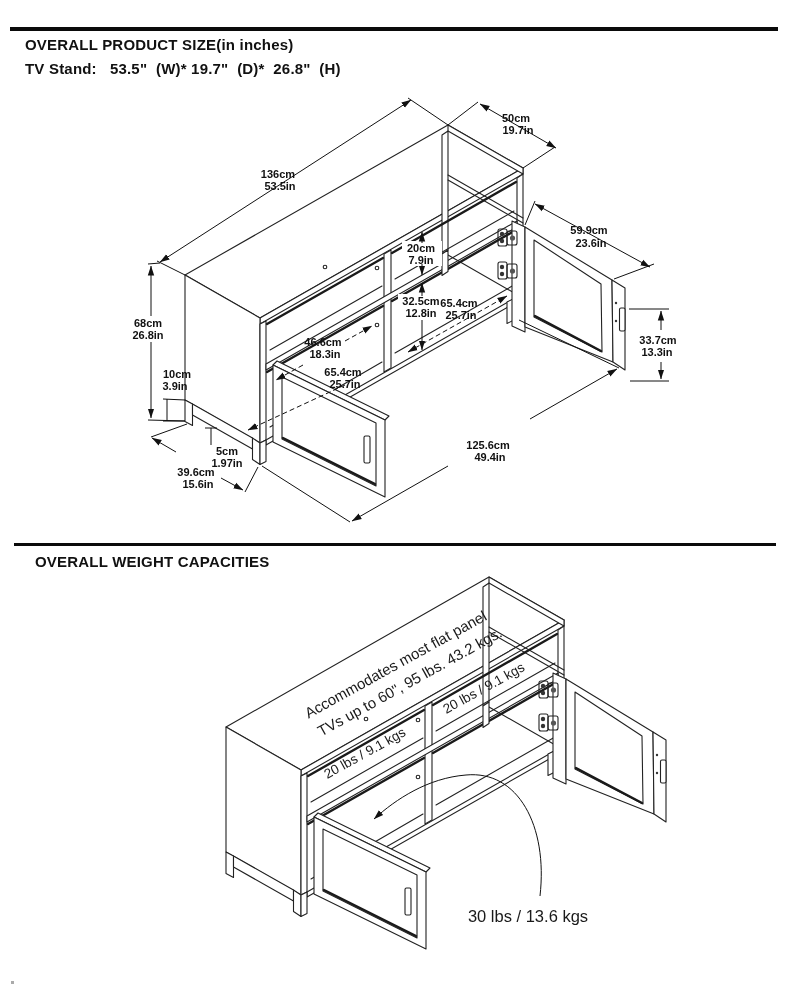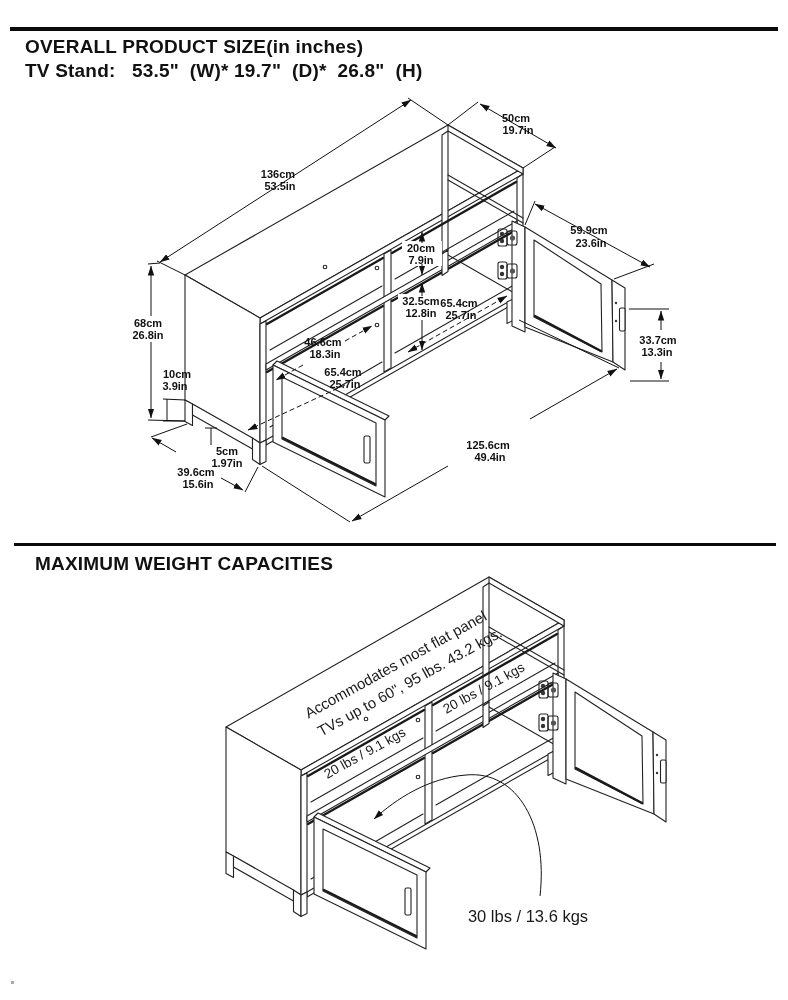--- a/index.html
+++ b/index.html
@@ -8,7 +8,7 @@
   .rule{position:absolute;left:10px;width:768px;background:#0a0a0a;}
   #rule-top{top:27px;height:4px;}
   #rule-mid{top:543px;height:3px;left:14px;width:762px;}
-  .hdr{position:absolute;left:25px;font-size:19px;font-weight:700;
+  .hdr{position:absolute;left:25px;font-size:15px;font-weight:700;
        letter-spacing:.2px;white-space:pre;text-align:right;}
   #title1{top:36px;}
   #title2{top:60px;font-weight:600;}

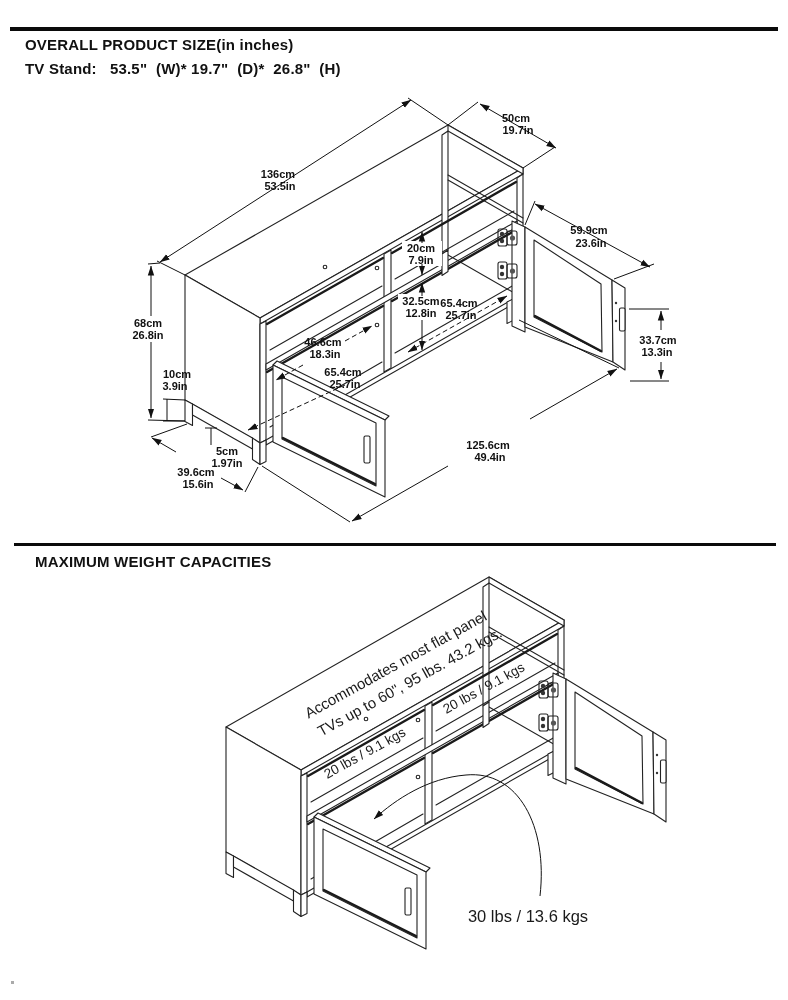--- a/index.html
+++ b/index.html
@@ -31,7 +31,7 @@
 <div class="hdr" id="title1">OVERALL PRODUCT SIZE(in inches)</div>
 <div class="hdr" id="title2">TV Stand:   53.5"  (W)* 19.7"  (D)*  26.8"  (H)</div>
 <div class="rule" id="rule-mid"></div>
-<div class="hdr" id="title3">MAXIMUM WEIGHT CAPACITIES</div>
+<div class="hdr" id="title3">OVERALL WEIGHT CAPACITIES</div>
 <div id="dot-artifact"></div>
 
 <svg width="788" height="1000" viewBox="0 0 788 1000">

